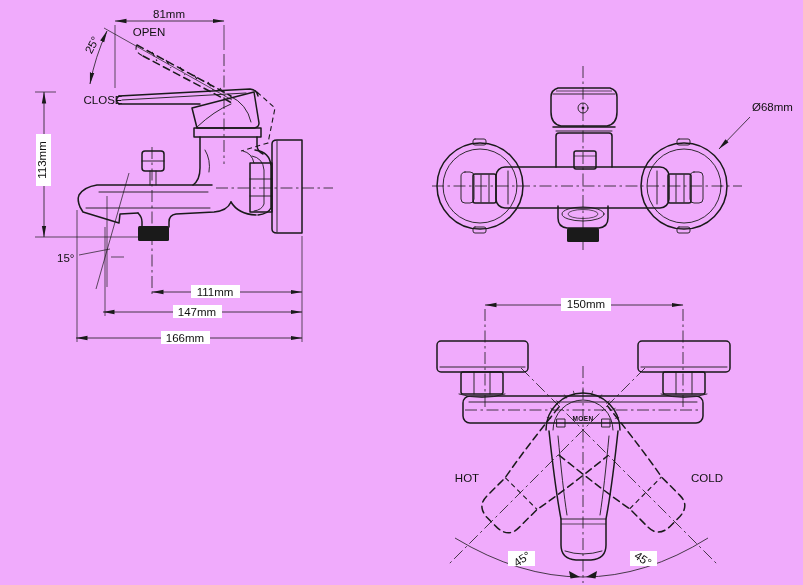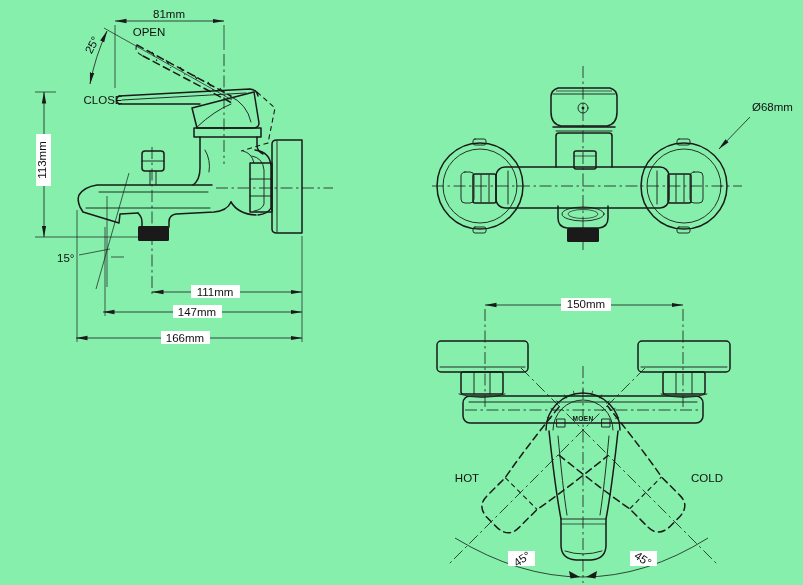--- a/index.html
+++ b/index.html
@@ -3,7 +3,7 @@
 <meta charset="utf-8">
 <style>
   html,body{margin:0;padding:0;background:#fff;}
-  .stage{width:803px;height:585px;background:#86efac;position:relative;overflow:hidden;}
+  .stage{width:803px;height:585px;background:#f0abfc;position:relative;overflow:hidden;}
   svg{display:block;}
   
   .ln  {fill:none;stroke:#1a1a1a;stroke-width:1.5;stroke-linejoin:round;stroke-linecap:round;}

